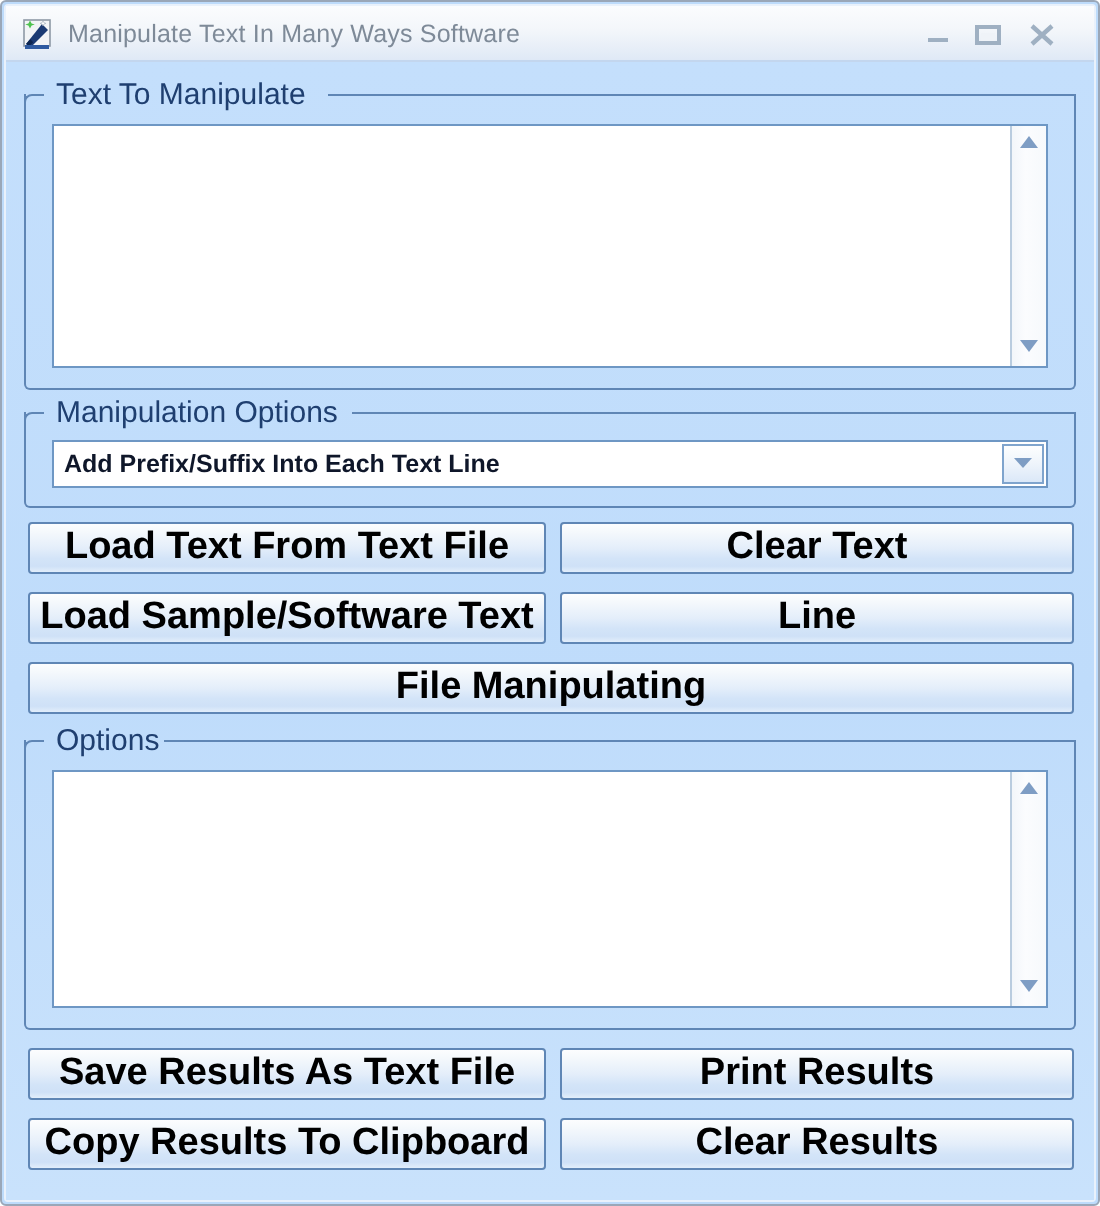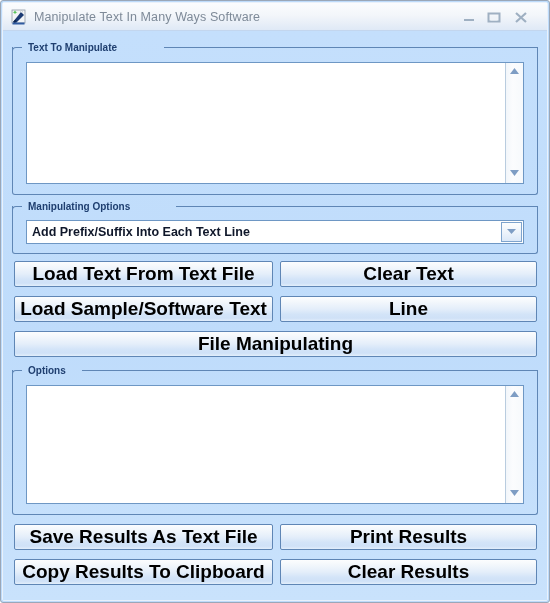--- a/index.html
+++ b/index.html
@@ -119,8 +119,8 @@
     height: 15px;
     line-height: 15px;
     padding: 0 4px;
-    font-size: 10px;
-    font-weight: bold;
+    font-size: 15px;
+    font-weight: normal;
     color: #1f3f70;
     white-space: nowrap;
     background: transparent;

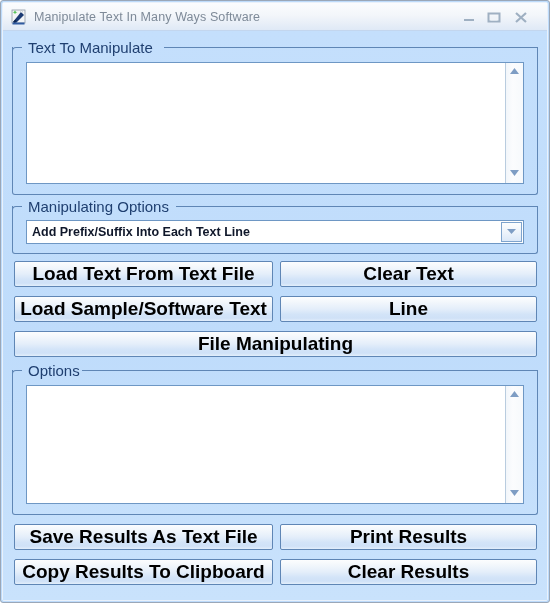--- a/index.html
+++ b/index.html
@@ -284,7 +284,7 @@
       <div class="gb-top-left-curve"></div>
       <div class="gb-top-right" style="left:164px; right:0;"></div>
       <div class="gb-frame"></div>
-      <div class="gb-label">Manipulating Options</div>
+      <div class="gb-label">Manipulation Options</div>
 
       <div class="combobox" style="left:14px; top:21px; width:498px; height:24px;">
         <div class="combo-text">Add Prefix/Suffix Into Each Text Line</div>

